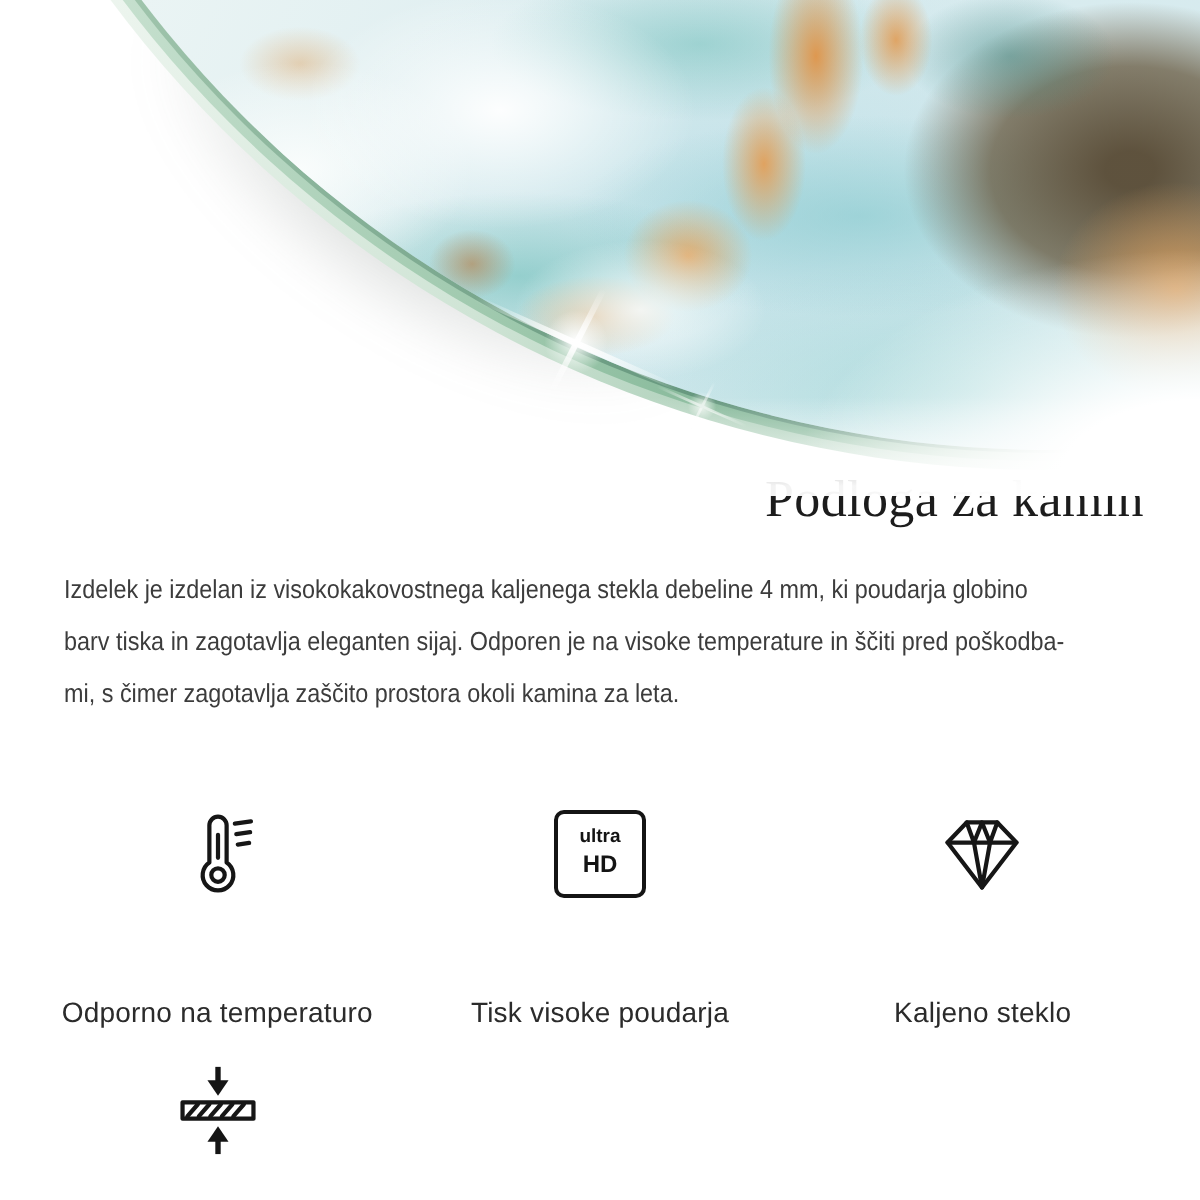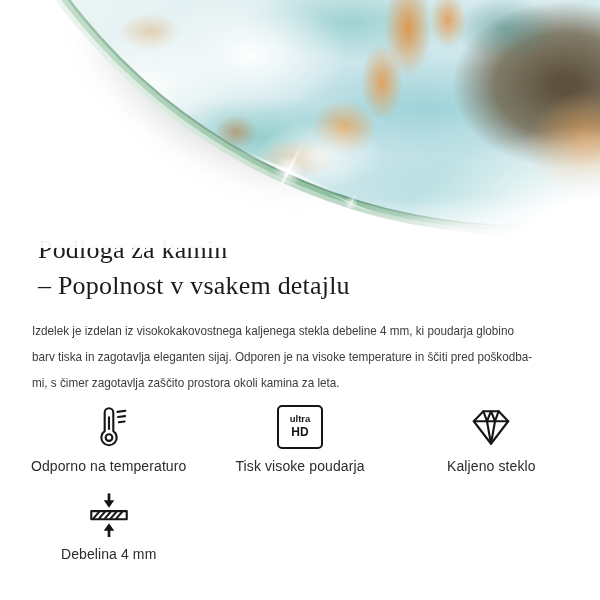--- a/index.html
+++ b/index.html
@@ -71,7 +71,7 @@
   .content{position:absolute;top:232px;left:32px;right:28px;}
   .title{
     margin:0 0 0 6px;font-family:"Liberation Serif","DejaVu Serif",serif;
-    font-weight:400;font-size:26px;line-height:36px;color:#1c1c1c;letter-spacing:.2px;
+    font-weight:400;font-size:26px;line-height:36px;color:#1c1c1c;letter-spacing:.2px;text-align:right;
   }
   .desc{margin-top:14px;font-size:13px;line-height:26px;color:#3c3c3c;
     transform:scaleX(.9);transform-origin:left top;width:111%;}

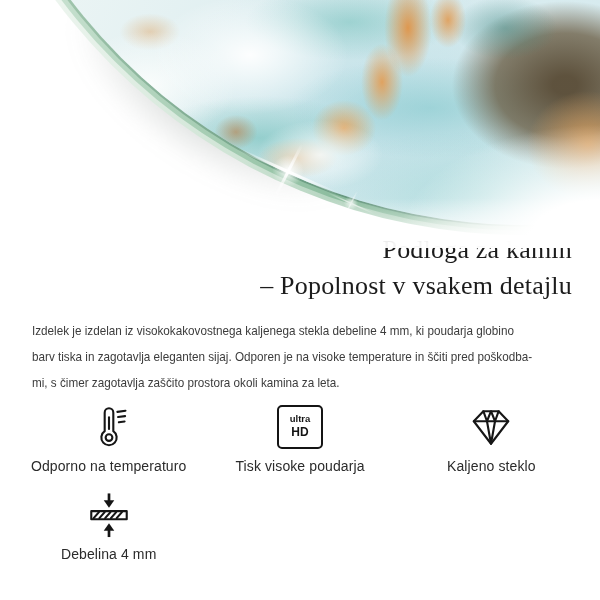--- a/index.html
+++ b/index.html
@@ -118,7 +118,6 @@
 <div class="content">
   <h1 class="title">
     <div>Podloga za kamin</div>
-    <div>– Popolnost v vsakem detajlu</div>
   </h1>
   <div class="desc">
     <div class="desc-line">Izdelek je izdelan iz visokokakovostnega kaljenega stekla debeline 4 mm, ki poudarja globino</div>

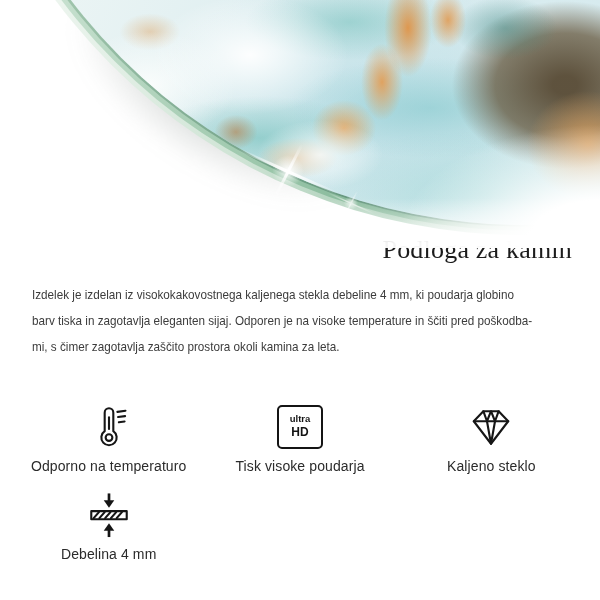--- a/index.html
+++ b/index.html
@@ -81,7 +81,7 @@
     position:absolute;top:404px;left:0;right:0;
     display:grid;grid-template-columns:repeat(3,1fr);row-gap:18px;padding:0 13px;
   }
-  .feature{display:flex;flex-direction:column;align-items:center;}
+  .feature{display:flex;flex-direction:column;align-items:center;gap:40px;}
   .icon-box{height:46px;display:flex;align-items:center;justify-content:center;}
   .feature-label{margin-top:8px;font-size:14px;color:#2b2b2b;letter-spacing:.1px;}
   .icon-stroke{stroke:#161616;fill:none;stroke-width:2.2;stroke-linecap:round;stroke-linejoin:round;}

